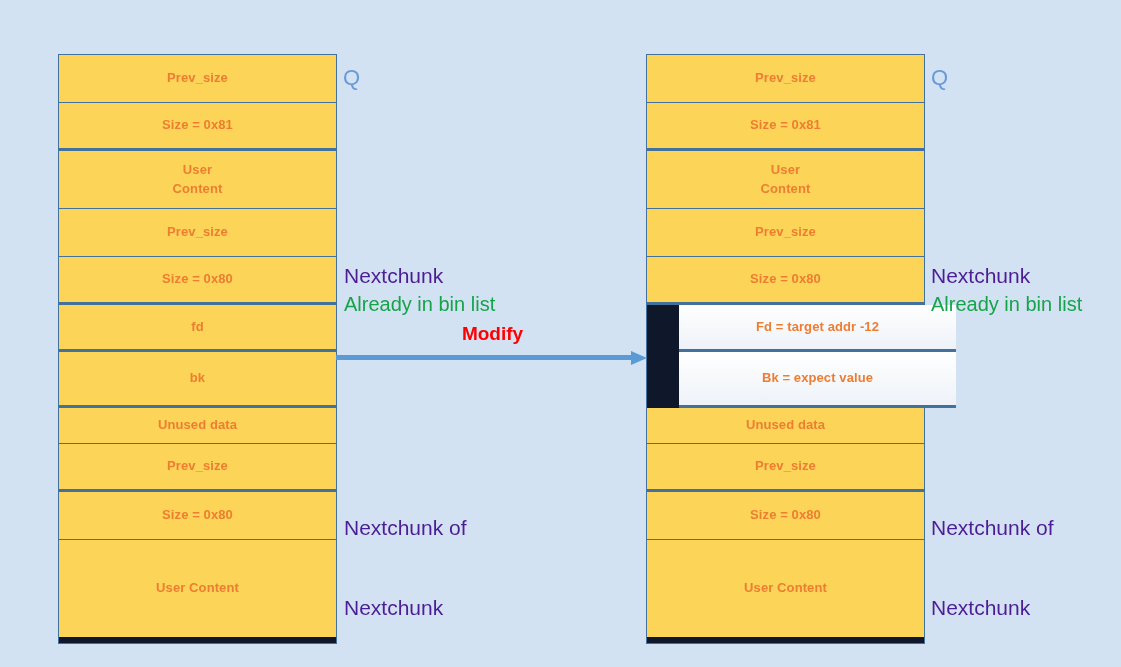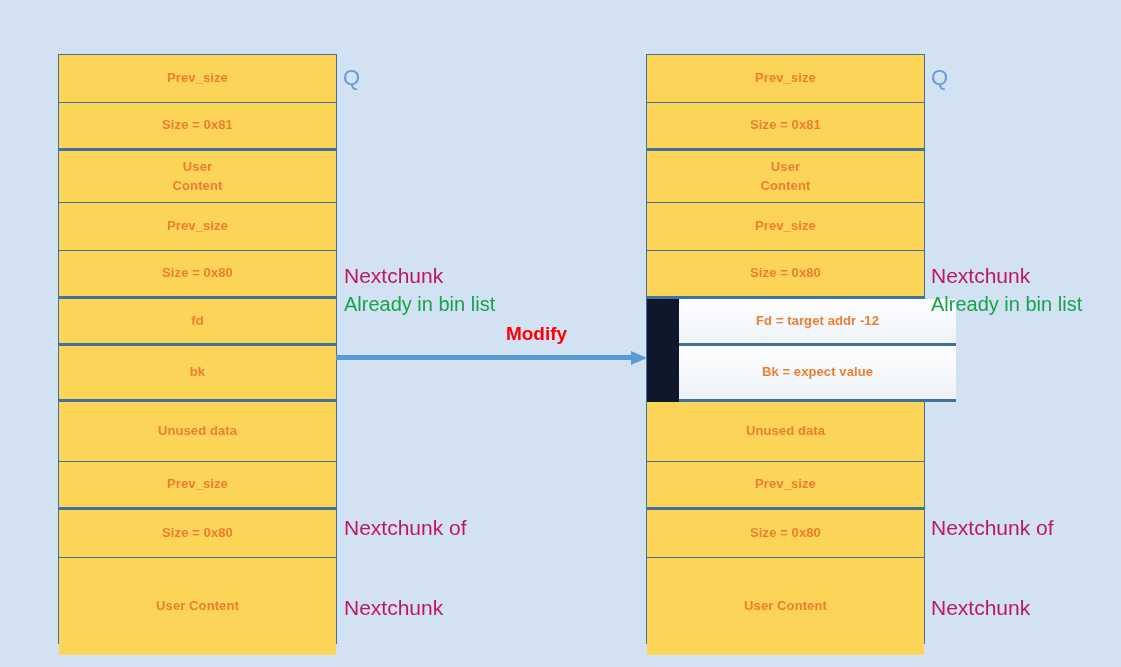--- a/index.html
+++ b/index.html
@@ -57,7 +57,7 @@
   
   .h-prevsize1 { height: 48px; }
   .h-size81    { height: 48px; }
-  .h-usercont  { height: 52px; align-items: center; }
+  .h-usercont  { height: 58px; align-items: center; }
   .h-prevsize2 { height: 48px; }
   .h-size80a   { height: 48px; }
   .h-fd        { height: 47px; }

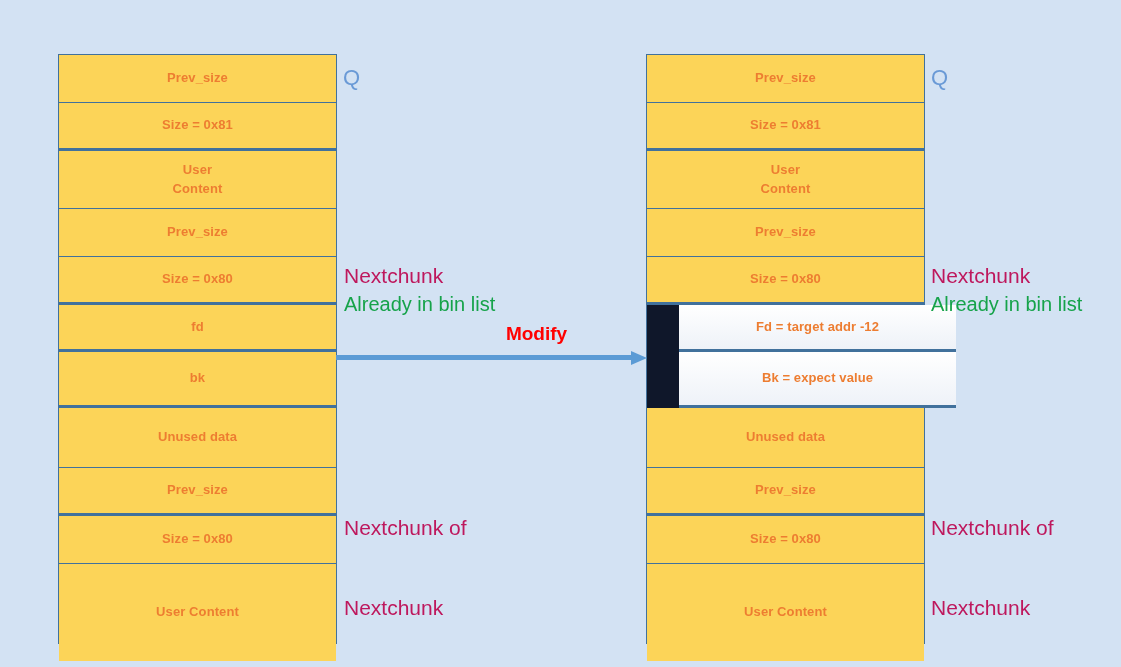--- a/index.html
+++ b/index.html
@@ -73,7 +73,7 @@
     white-space: pre;
     line-height: 1.28;
   }
-  .label.blue  { color: #be185d; font-size: 21px; }
+  .label.blue  { color: #4c1d95; font-size: 21px; }
   .label.green { color: #16a34a; font-size: 20px; }
   .label.red   { color: #ff0000; font-size: 19px; font-weight: bold; padding-left: 44px; }
   .label.q     { color: #6a9ad6; font-size: 22px; }

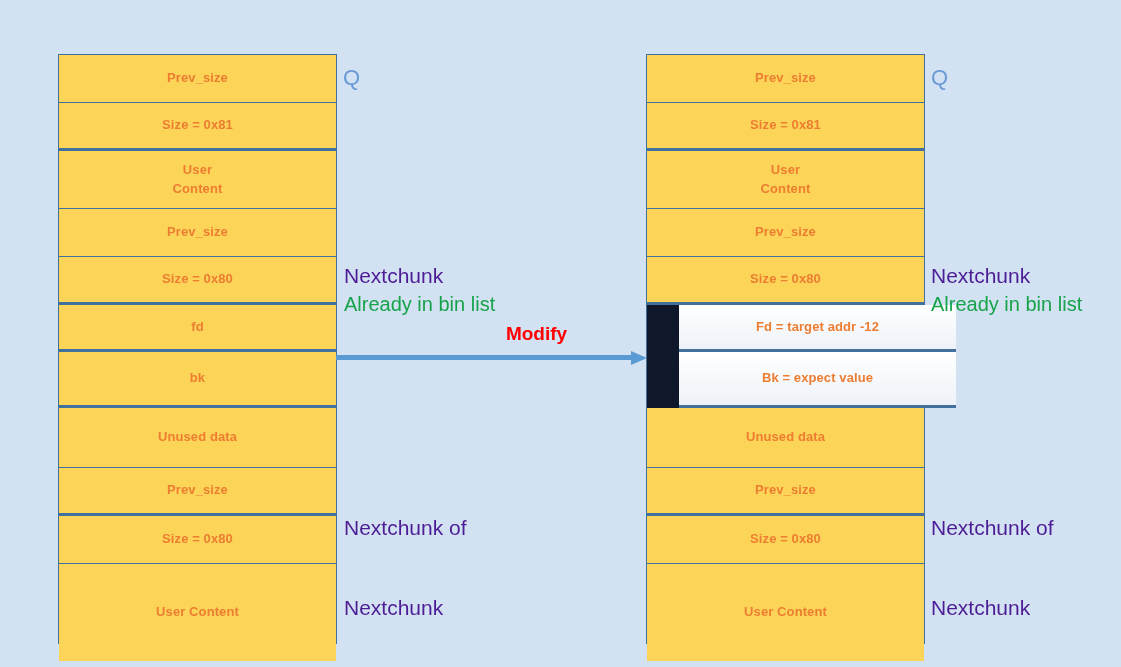--- a/index.html
+++ b/index.html
@@ -75,7 +75,7 @@
   }
   .label.blue  { color: #4c1d95; font-size: 21px; }
   .label.green { color: #16a34a; font-size: 20px; }
-  .label.red   { color: #ff0000; font-size: 19px; font-weight: bold; padding-left: 44px; }
+  .label.red   { color: #ff0000; font-size: 19px; font-weight: bold; }
   .label.q     { color: #6a9ad6; font-size: 22px; }
 
   #q-left           { left: 343px; top: 64px; }

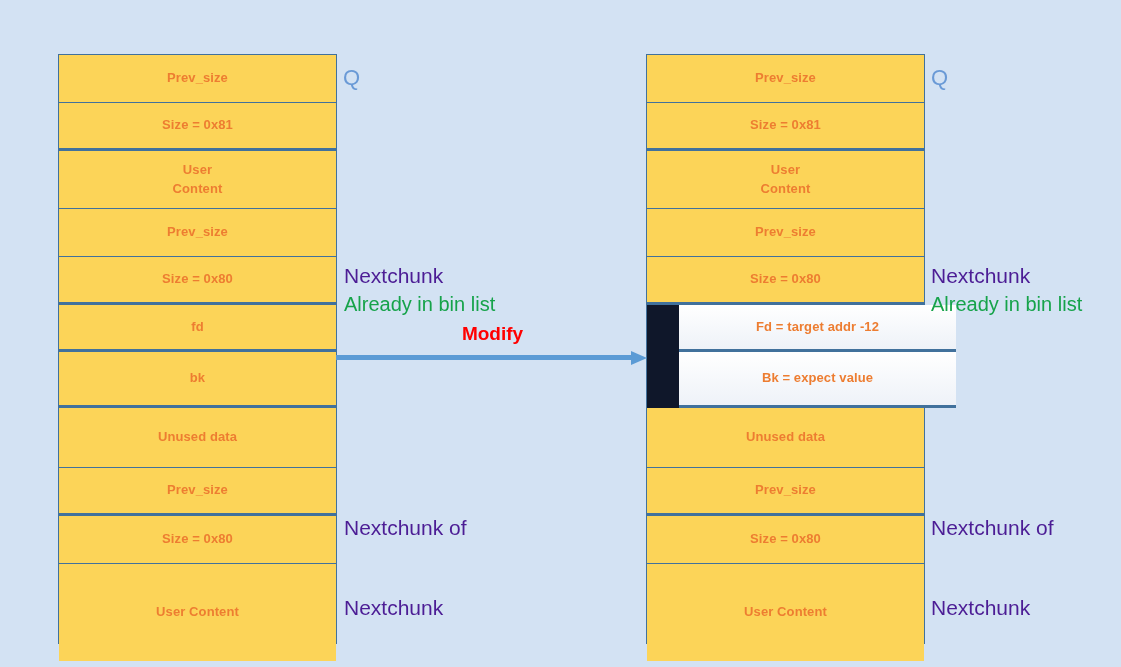--- a/index.html
+++ b/index.html
@@ -62,7 +62,7 @@
   .h-size80a   { height: 48px; }
   .h-fd        { height: 47px; }
   .h-bk        { height: 56px; }
-  .h-unused    { height: 60px; }
+  .h-unused    { height: 36px; }
   .h-prevsize3 { height: 48px; }
   .h-size80b   { height: 48px; }
   .h-usercont2 { height: 97px; }

